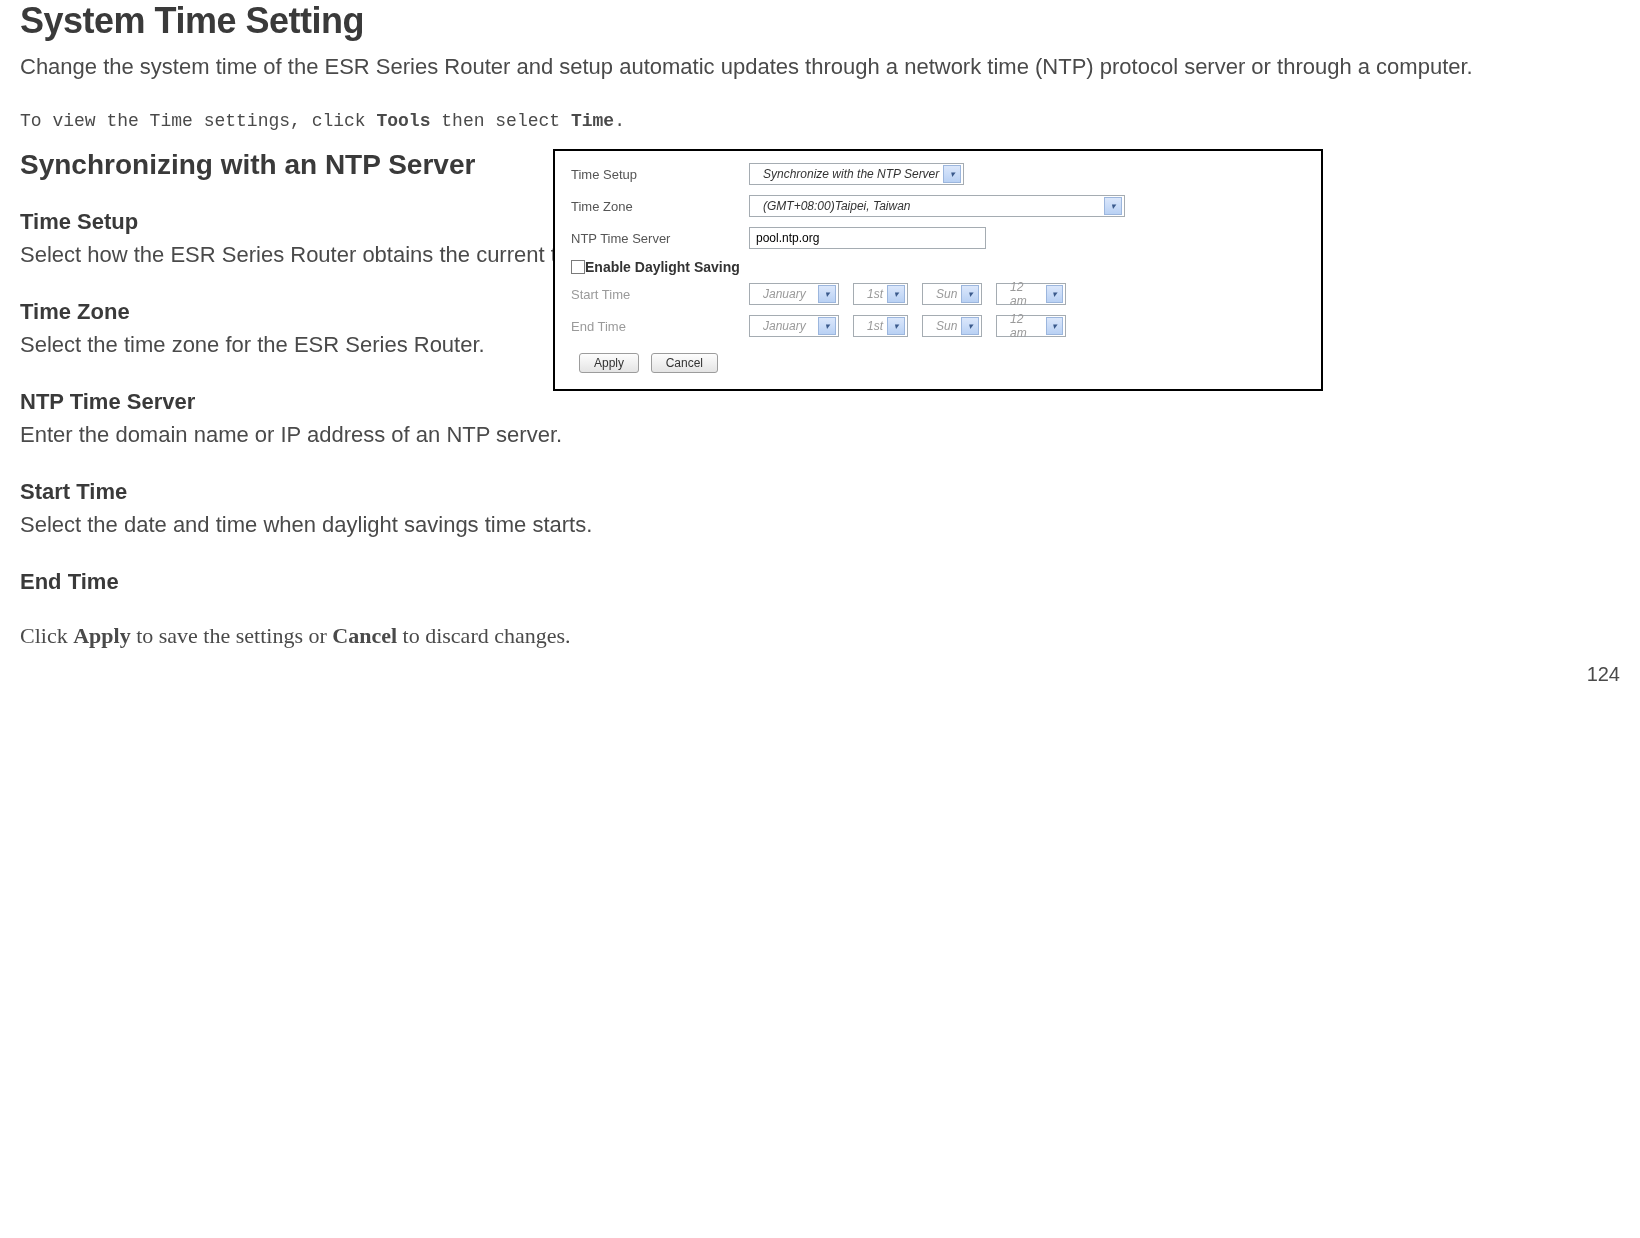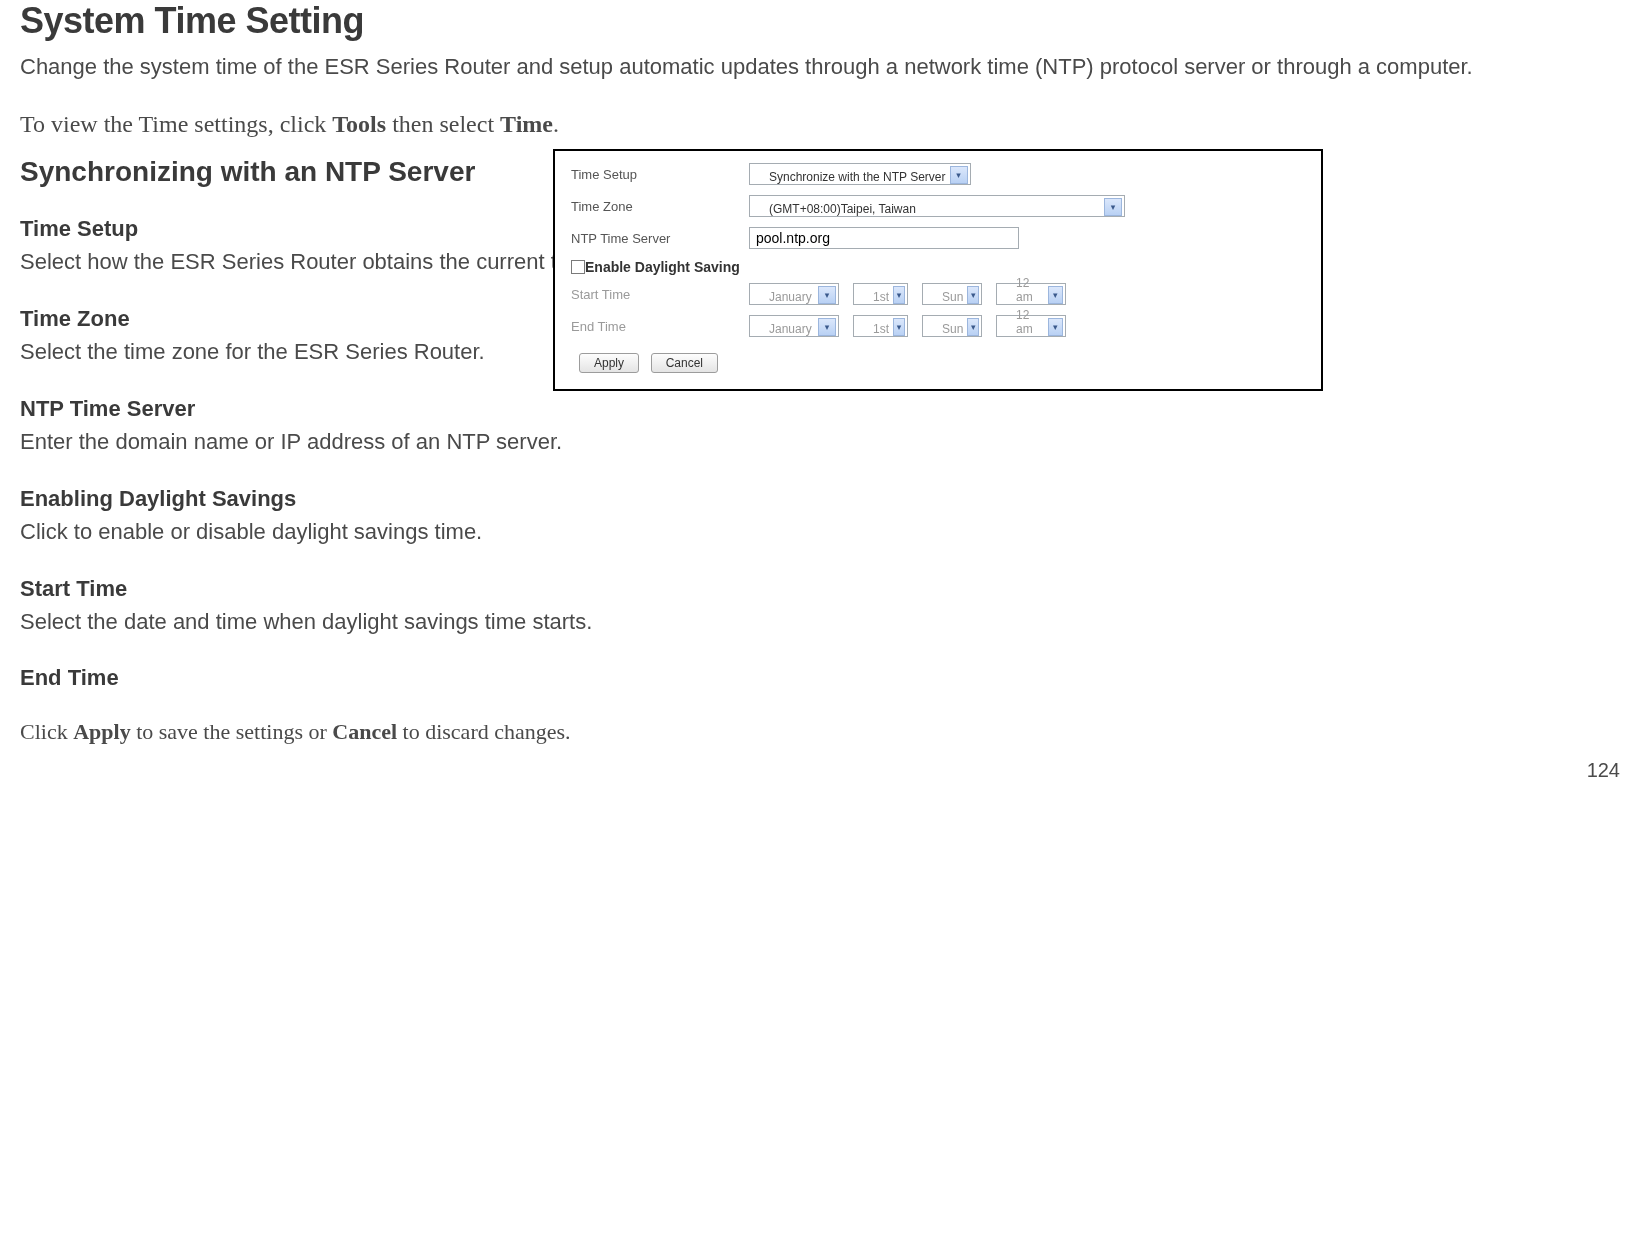--- a/index.html
+++ b/index.html
@@ -33,9 +33,9 @@
     font-stretch: condensed;
   }
   .nav-instr {
-    font-size: 24px;
+    font-size: 18px;
     margin-bottom: 18px;
-    font-family: Liberation Serif, serif;
+    font-family: Liberation Mono, monospace;
     font-stretch: condensed;
   }
   h2 {

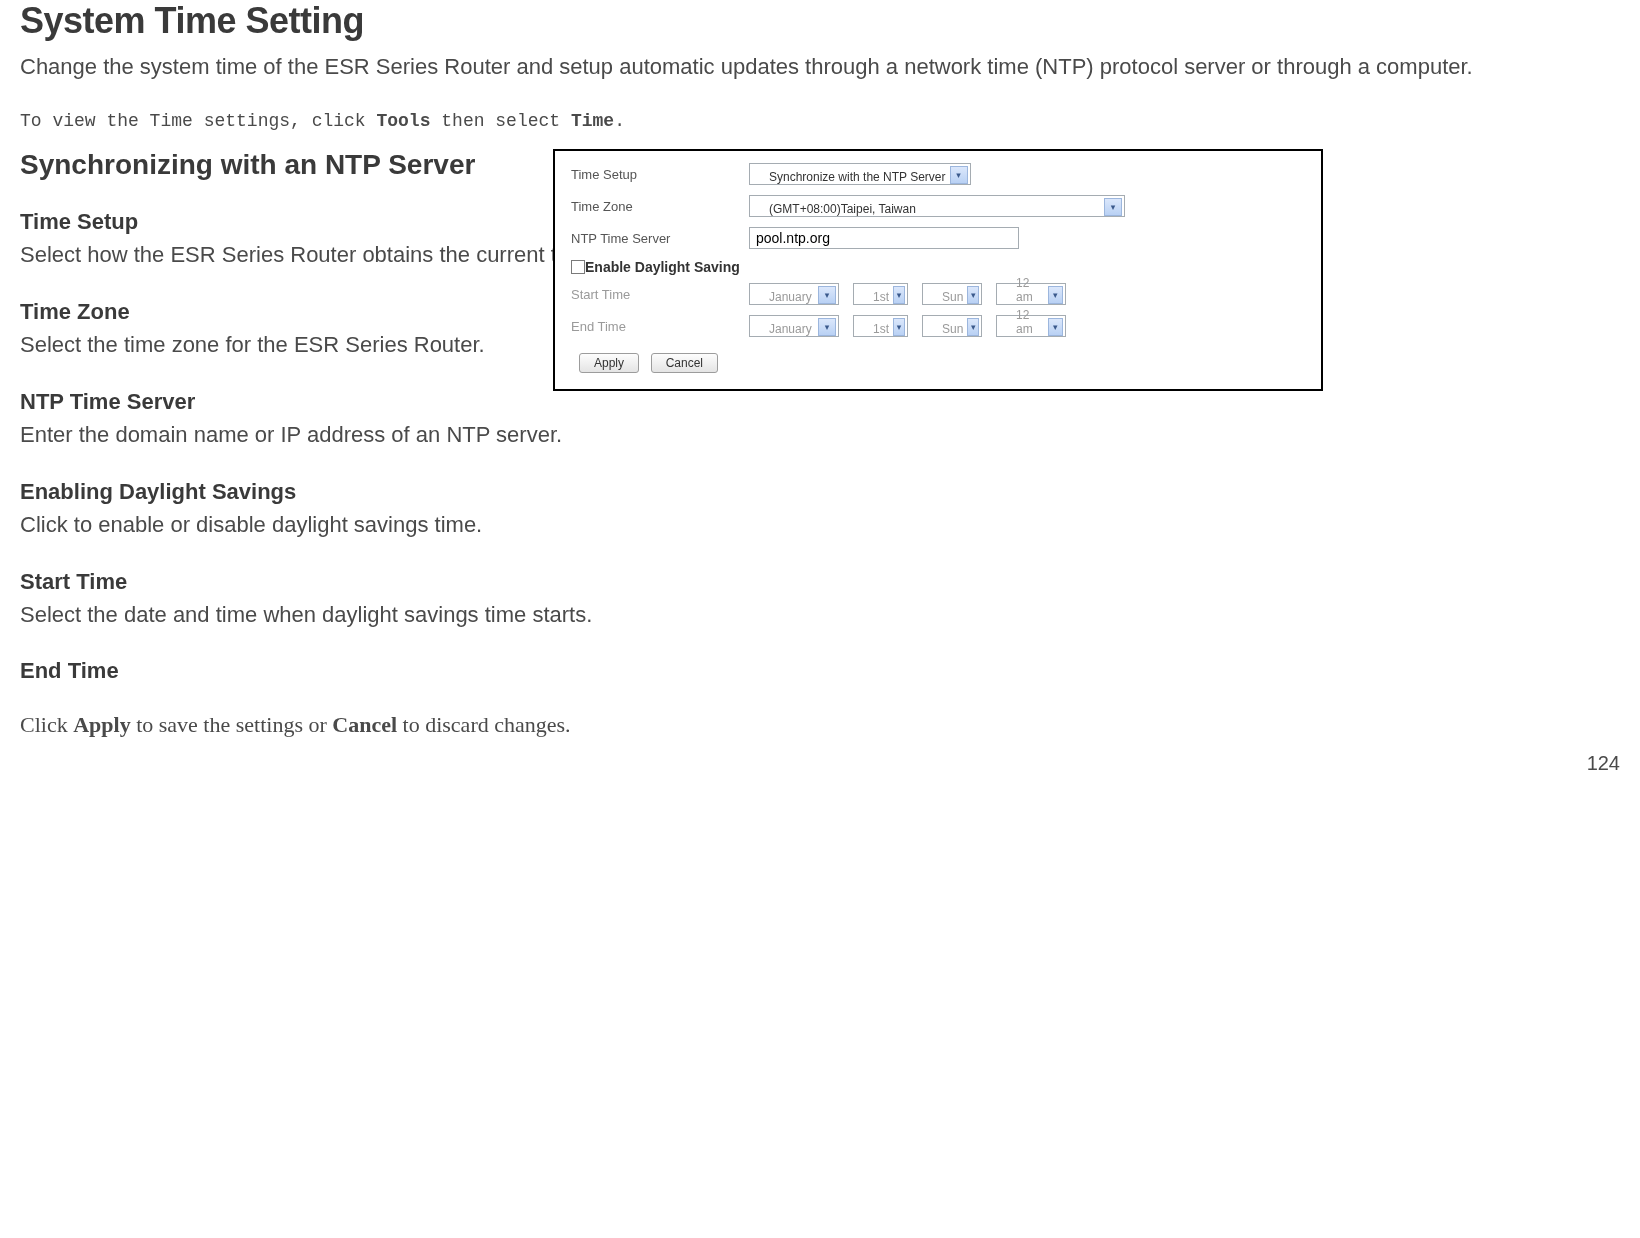--- a/index.html
+++ b/index.html
@@ -71,13 +71,14 @@
   .row-label { width: 178px; color: #555; }
   .select-wrap {
     display: inline-flex;
-    align-items: flex-end;
+    align-items: center;
     background: #fff;
     border: 1px solid #a5acb2;
     height: 22px;
-    padding: 0 2px 0 19px;
+    padding: 0 2px 0 13px;
     font-size: 12px;
     color: #333;
+    font-style: italic;
   }
   .select-wrap.disabled { color: #9a9a9a; }
   .select-arrow {

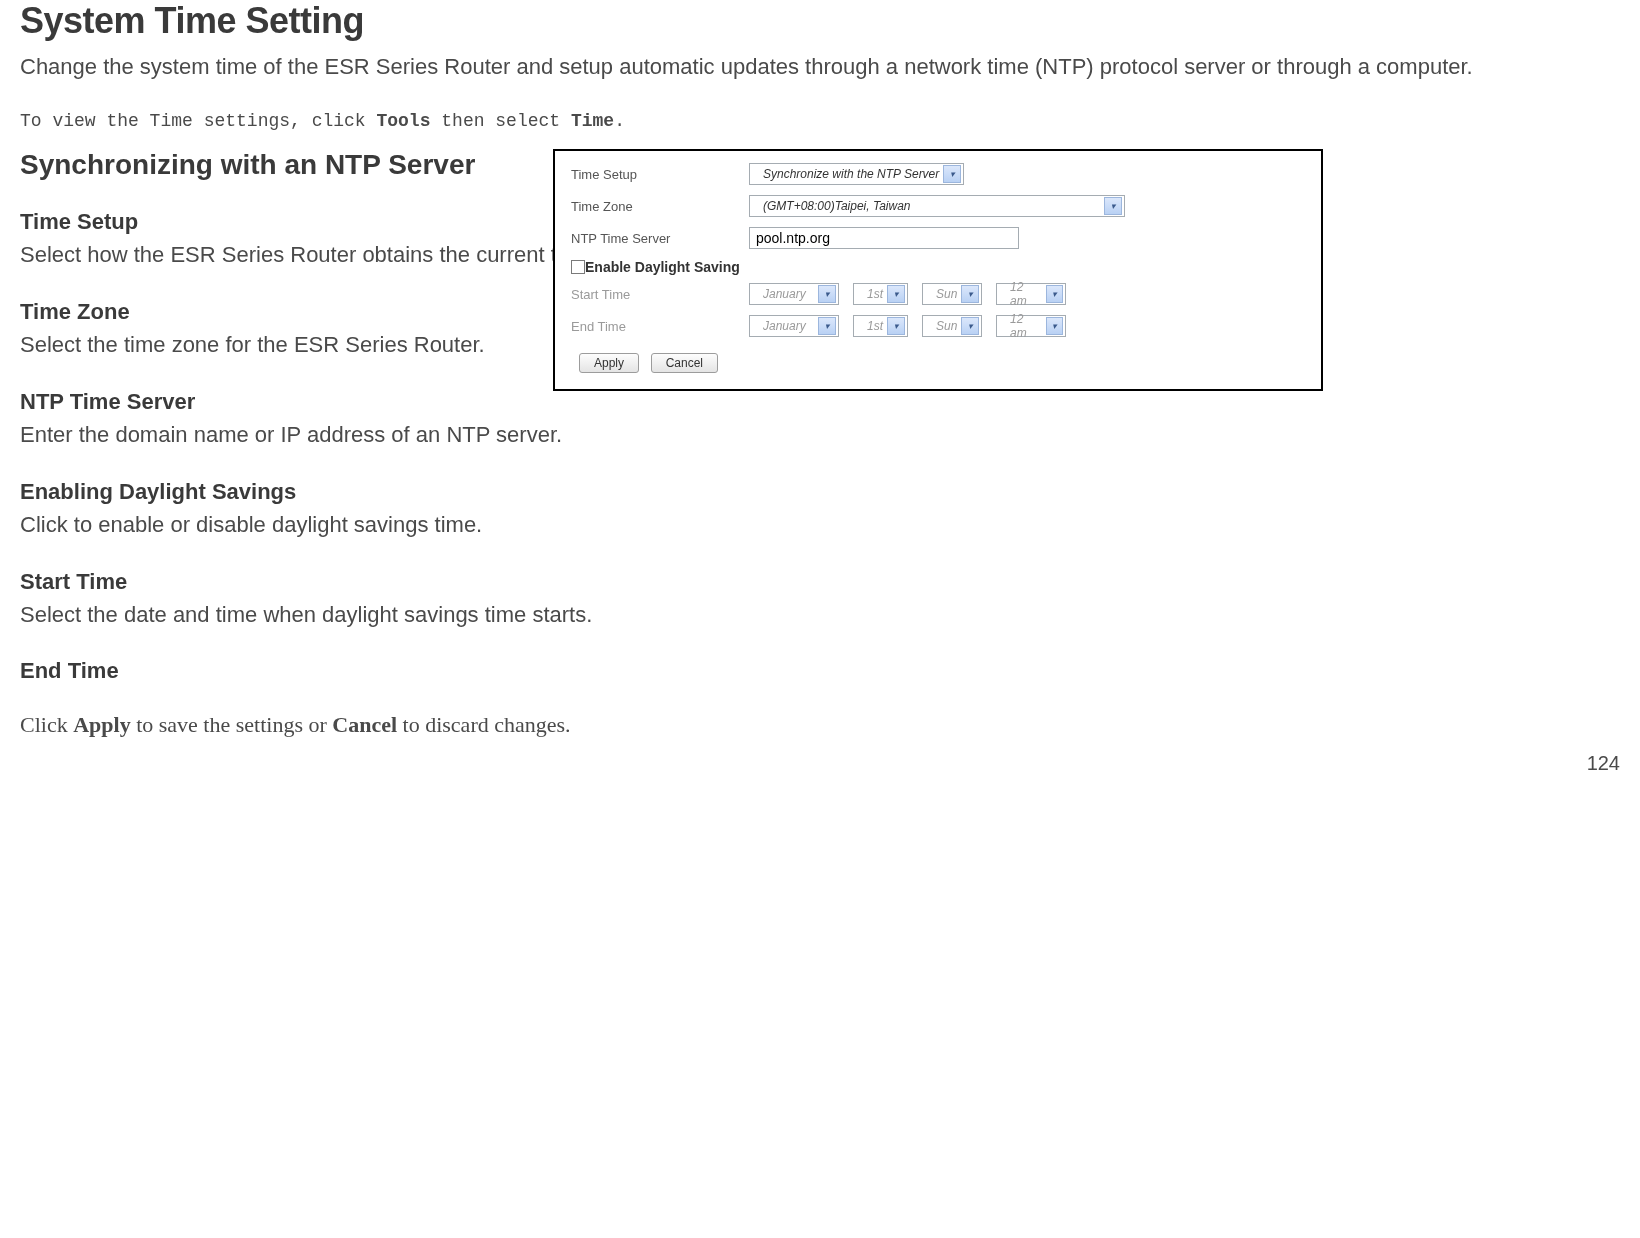--- a/index.html
+++ b/index.html
@@ -93,8 +93,8 @@
     border: 1px solid #a5acb2;
     height: 22px;
     padding: 8px 6px;
-    font-size: 14px;
-    width: 270px;
+    font-size: 12px;
+    width: 237px;
     background: #fff;
   }
   .tz-select { width: 376px; justify-content: space-between; }

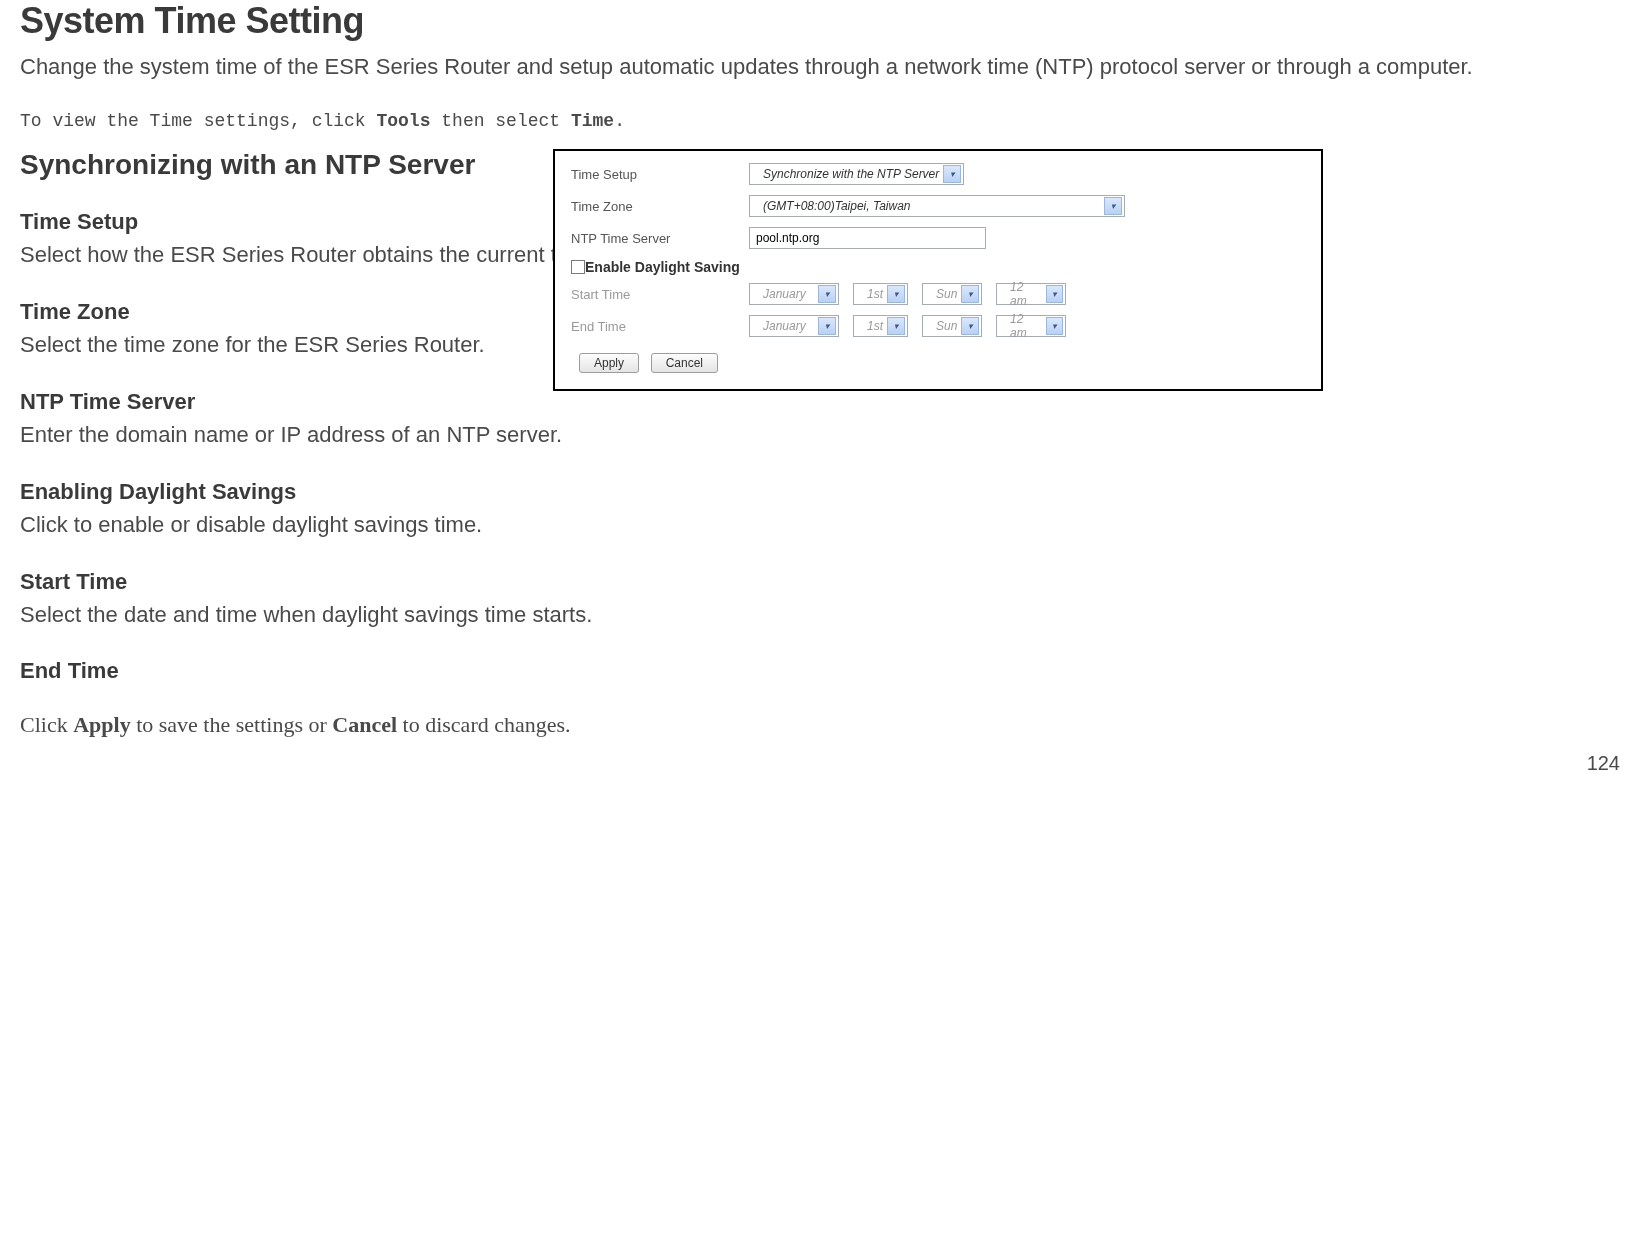--- a/index.html
+++ b/index.html
@@ -152,10 +152,6 @@
       <div class="field-desc">Enter the domain name or IP address of an NTP server.</div>
     </div>
     <div class="field-block">
-      <div class="field-title">Enabling Daylight Savings</div>
-      <div class="field-desc">Click to enable or disable daylight savings time.</div>
-    </div>
-    <div class="field-block">
       <div class="field-title">Start Time</div>
       <div class="field-desc">Select the date and time when daylight savings time starts.</div>
     </div>

